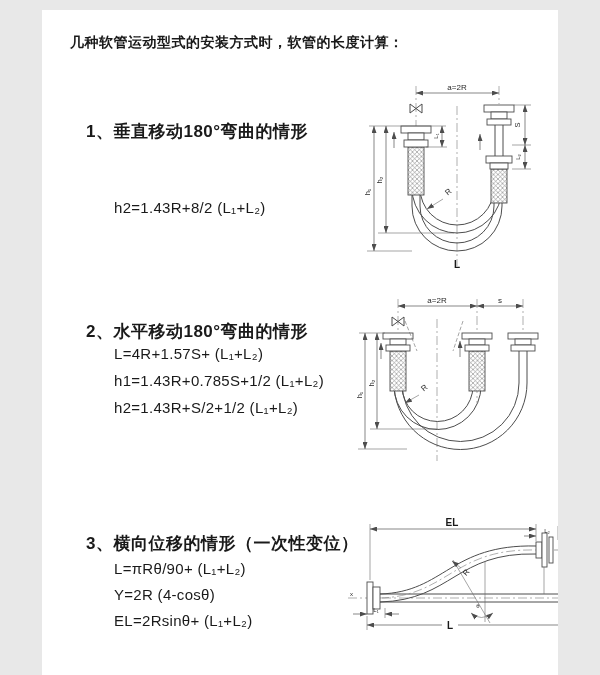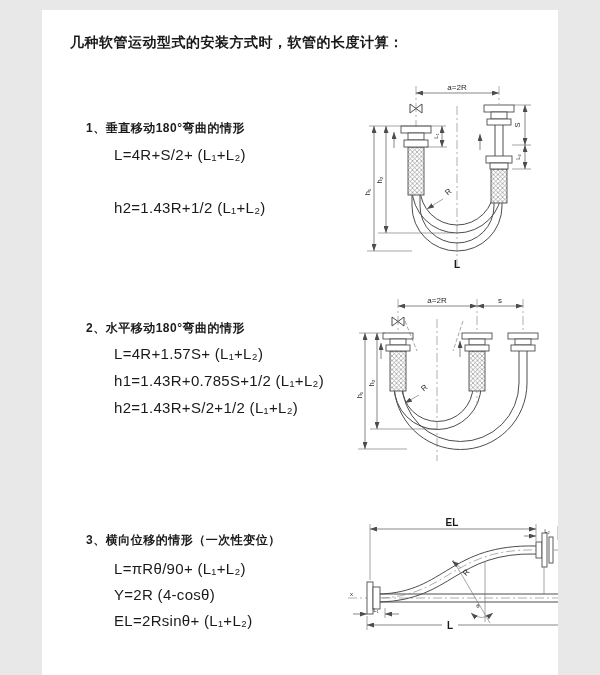--- a/index.html
+++ b/index.html
@@ -6,7 +6,7 @@
   .page{position:relative;width:516px;height:675px;background:#ffffff;
         font-family:"Liberation Sans",sans-serif;color:#1a1a1a;overflow:hidden;margin:10px auto;}
   .title{position:absolute;left:28px;top:24px;font-size:14px;font-weight:bold;letter-spacing:.5px;}
-  .sec-heading{position:absolute;left:44px;font-size:12px;font-weight:bold;letter-spacing:.5px;}
+  .sec-heading{position:absolute;left:44px;font-size:17px;font-weight:bold;letter-spacing:.5px;}
   .formula{position:absolute;left:72px;font-size:15px;letter-spacing:.3px;}
   svg.diag{position:absolute;}
   .ol{stroke:#4d4d4d;stroke-width:1;fill:none;}

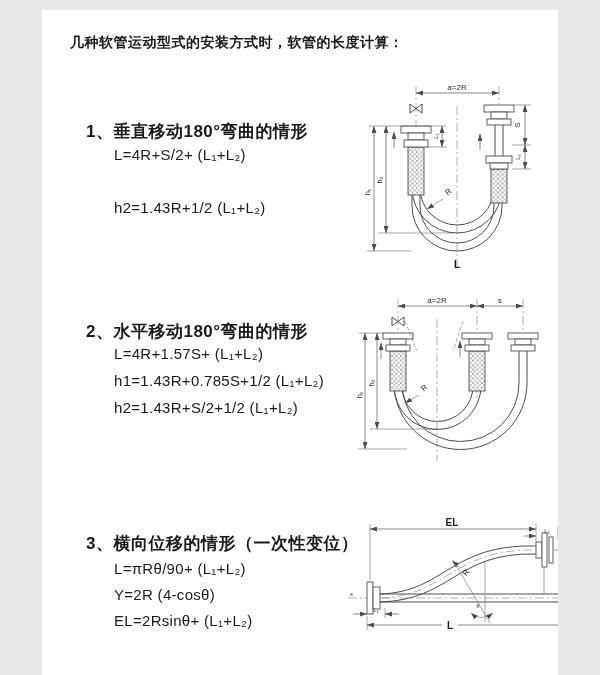--- a/index.html
+++ b/index.html
@@ -41,7 +41,6 @@
   <div class="title">几种软管运动型式的安装方式时，软管的长度计算：</div>
 
   <div class="sec-heading" style="top:110px">1、垂直移动180°弯曲的情形</div>
-  <div class="formula" style="top:136px">L=4R+S/2+ (L₁+L₂)</div>
   <div class="formula" style="top:189px">h2=1.43R+1/2 (L₁+L₂)</div>
 
   <div class="sec-heading" style="top:310px">2、水平移动180°弯曲的情形</div>

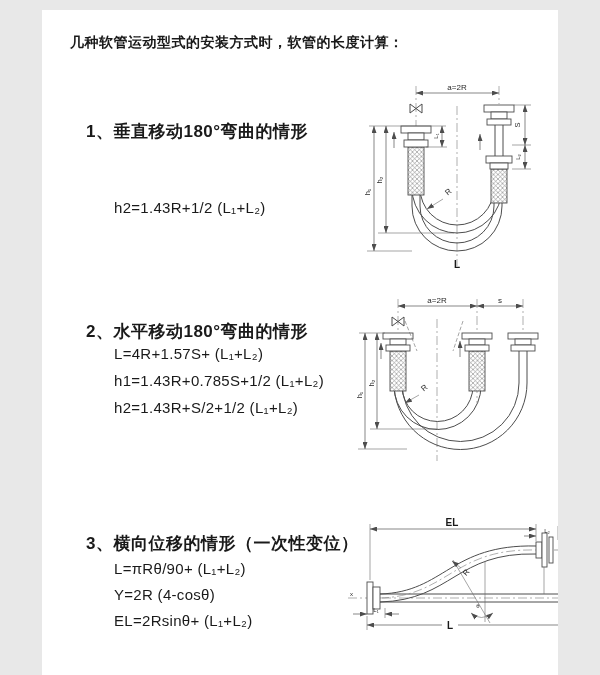--- a/index.html
+++ b/index.html
@@ -41,7 +41,7 @@
   <div class="title">几种软管运动型式的安装方式时，软管的长度计算：</div>
 
   <div class="sec-heading" style="top:110px">1、垂直移动180°弯曲的情形</div>
-  <div class="formula" style="top:189px">h2=1.43R+1/2 (L₁+L₂)</div>
+  <div class="formula" style="top:189px">h2=1.43R+8/2 (L₁+L₂)</div>
 
   <div class="sec-heading" style="top:310px">2、水平移动180°弯曲的情形</div>
   <div class="formula" style="top:335px">L=4R+1.57S+ (L₁+L₂)</div>

